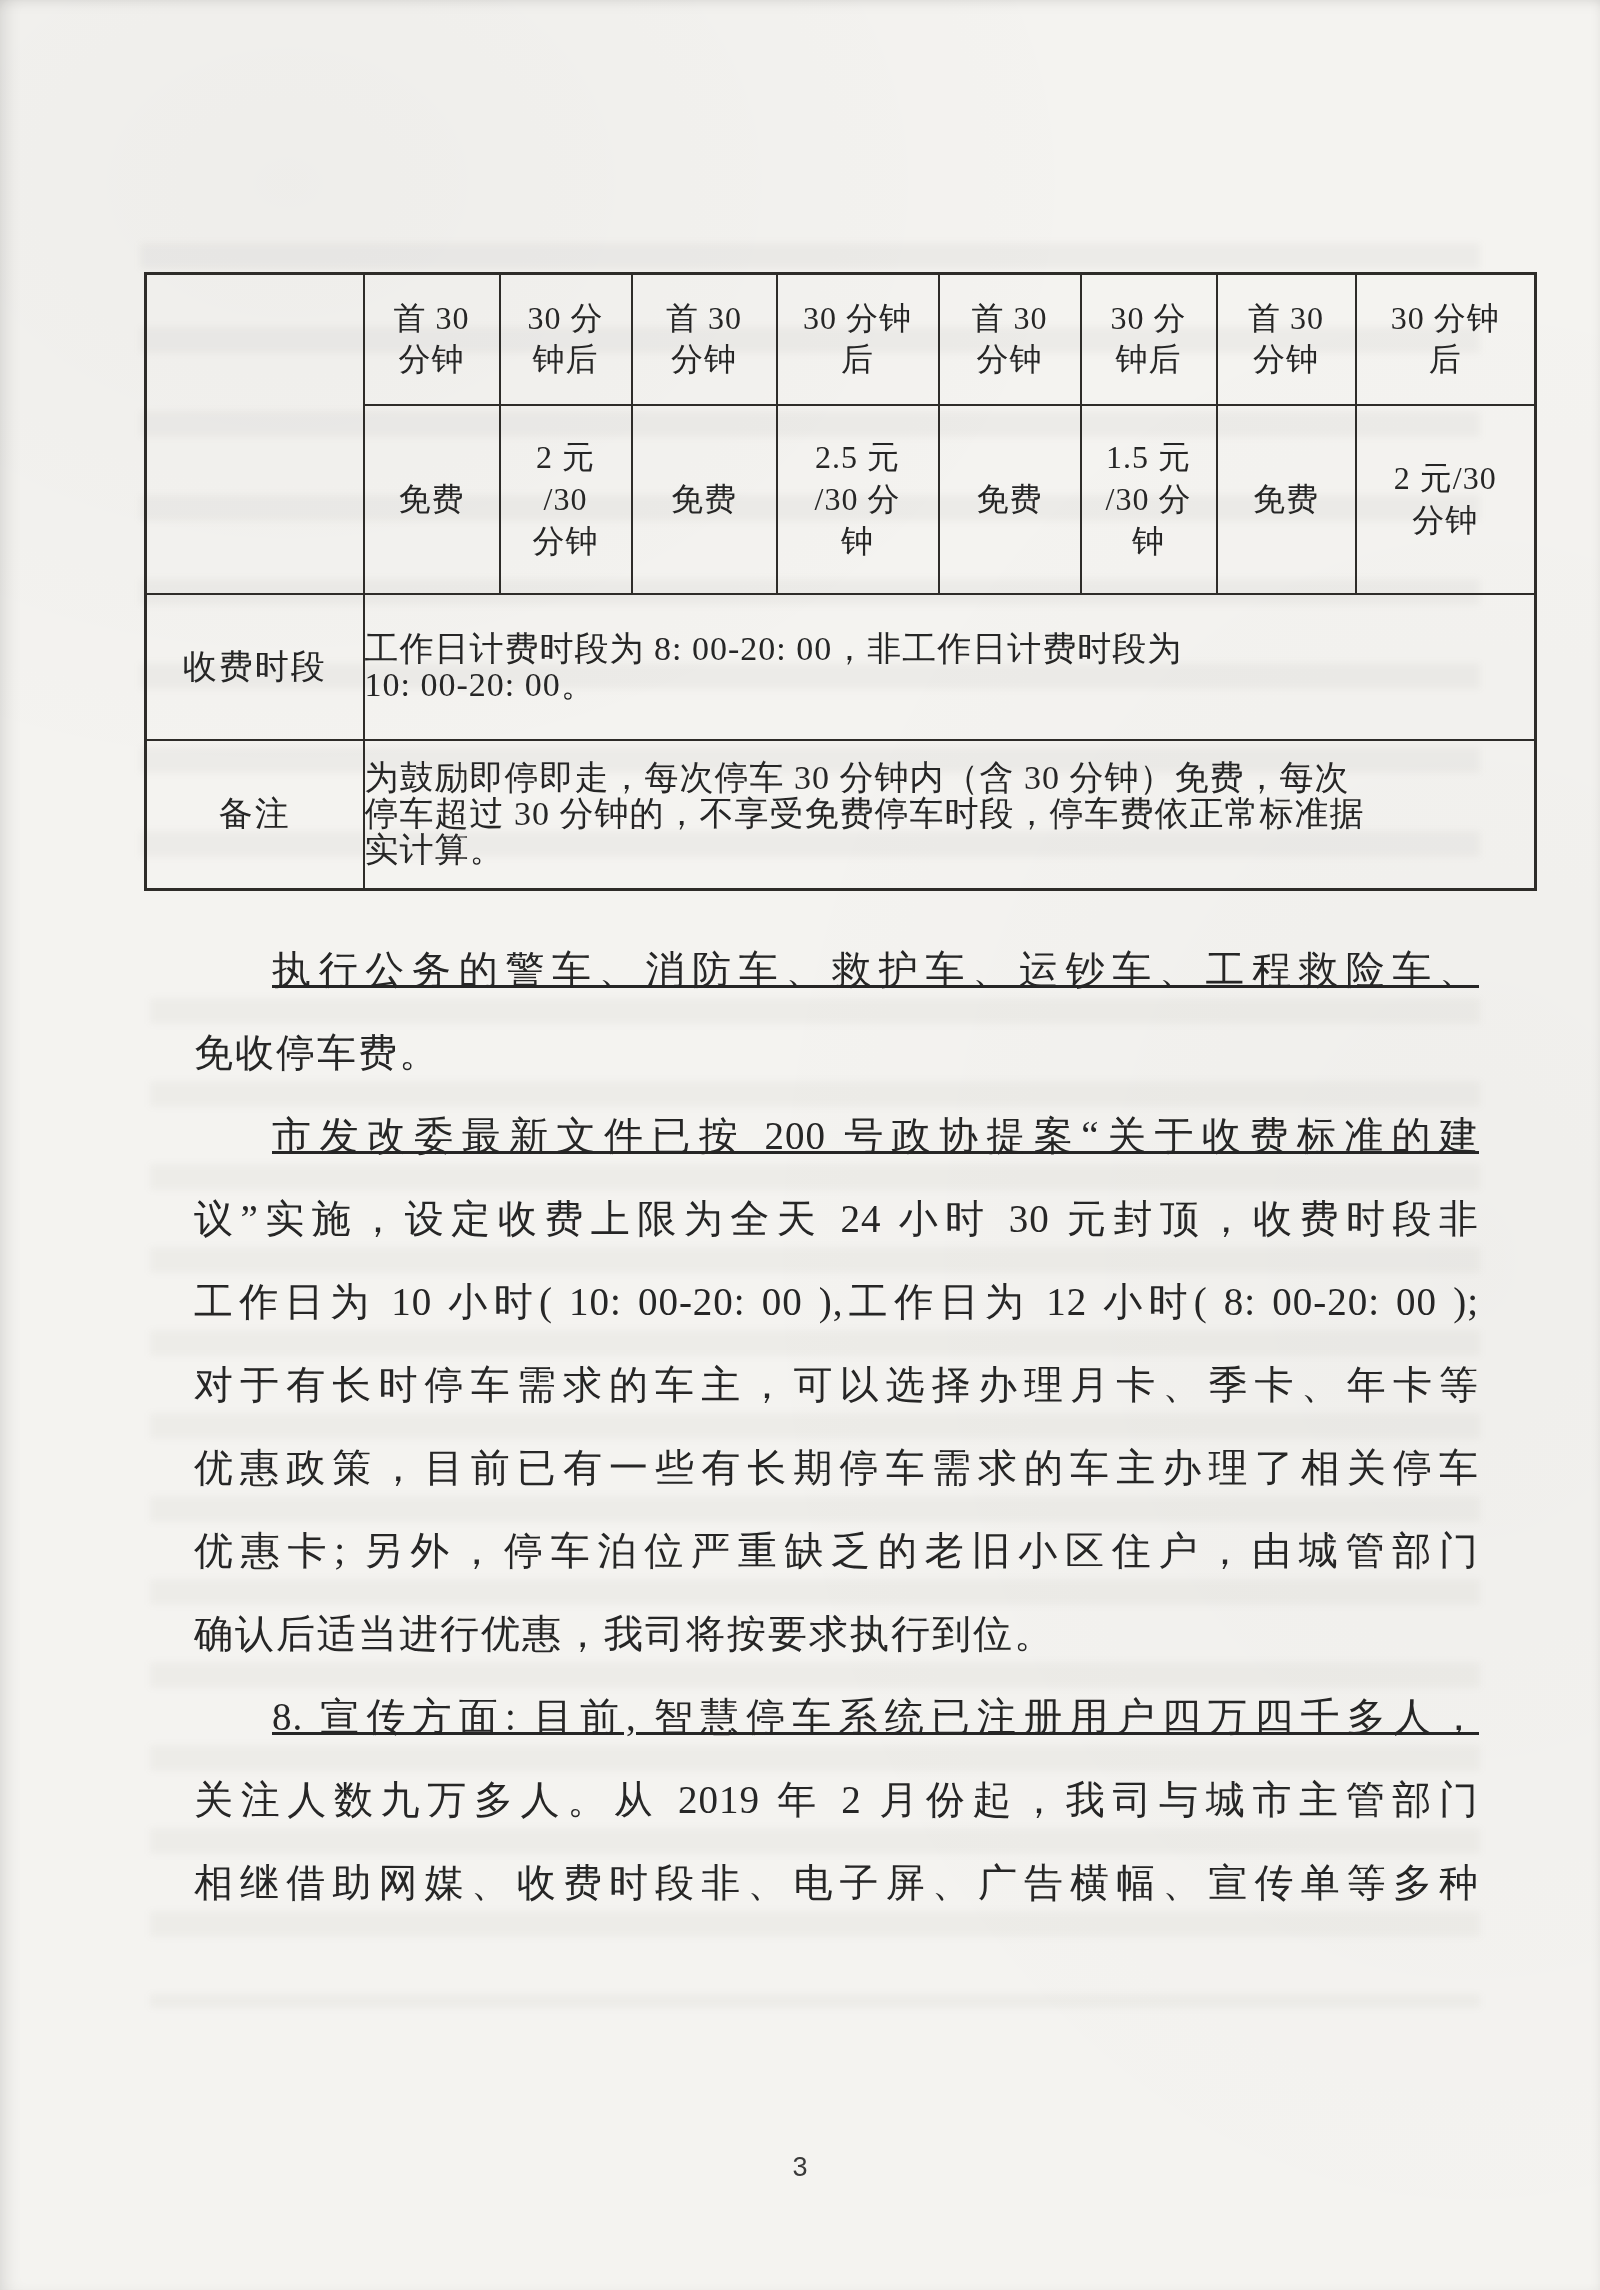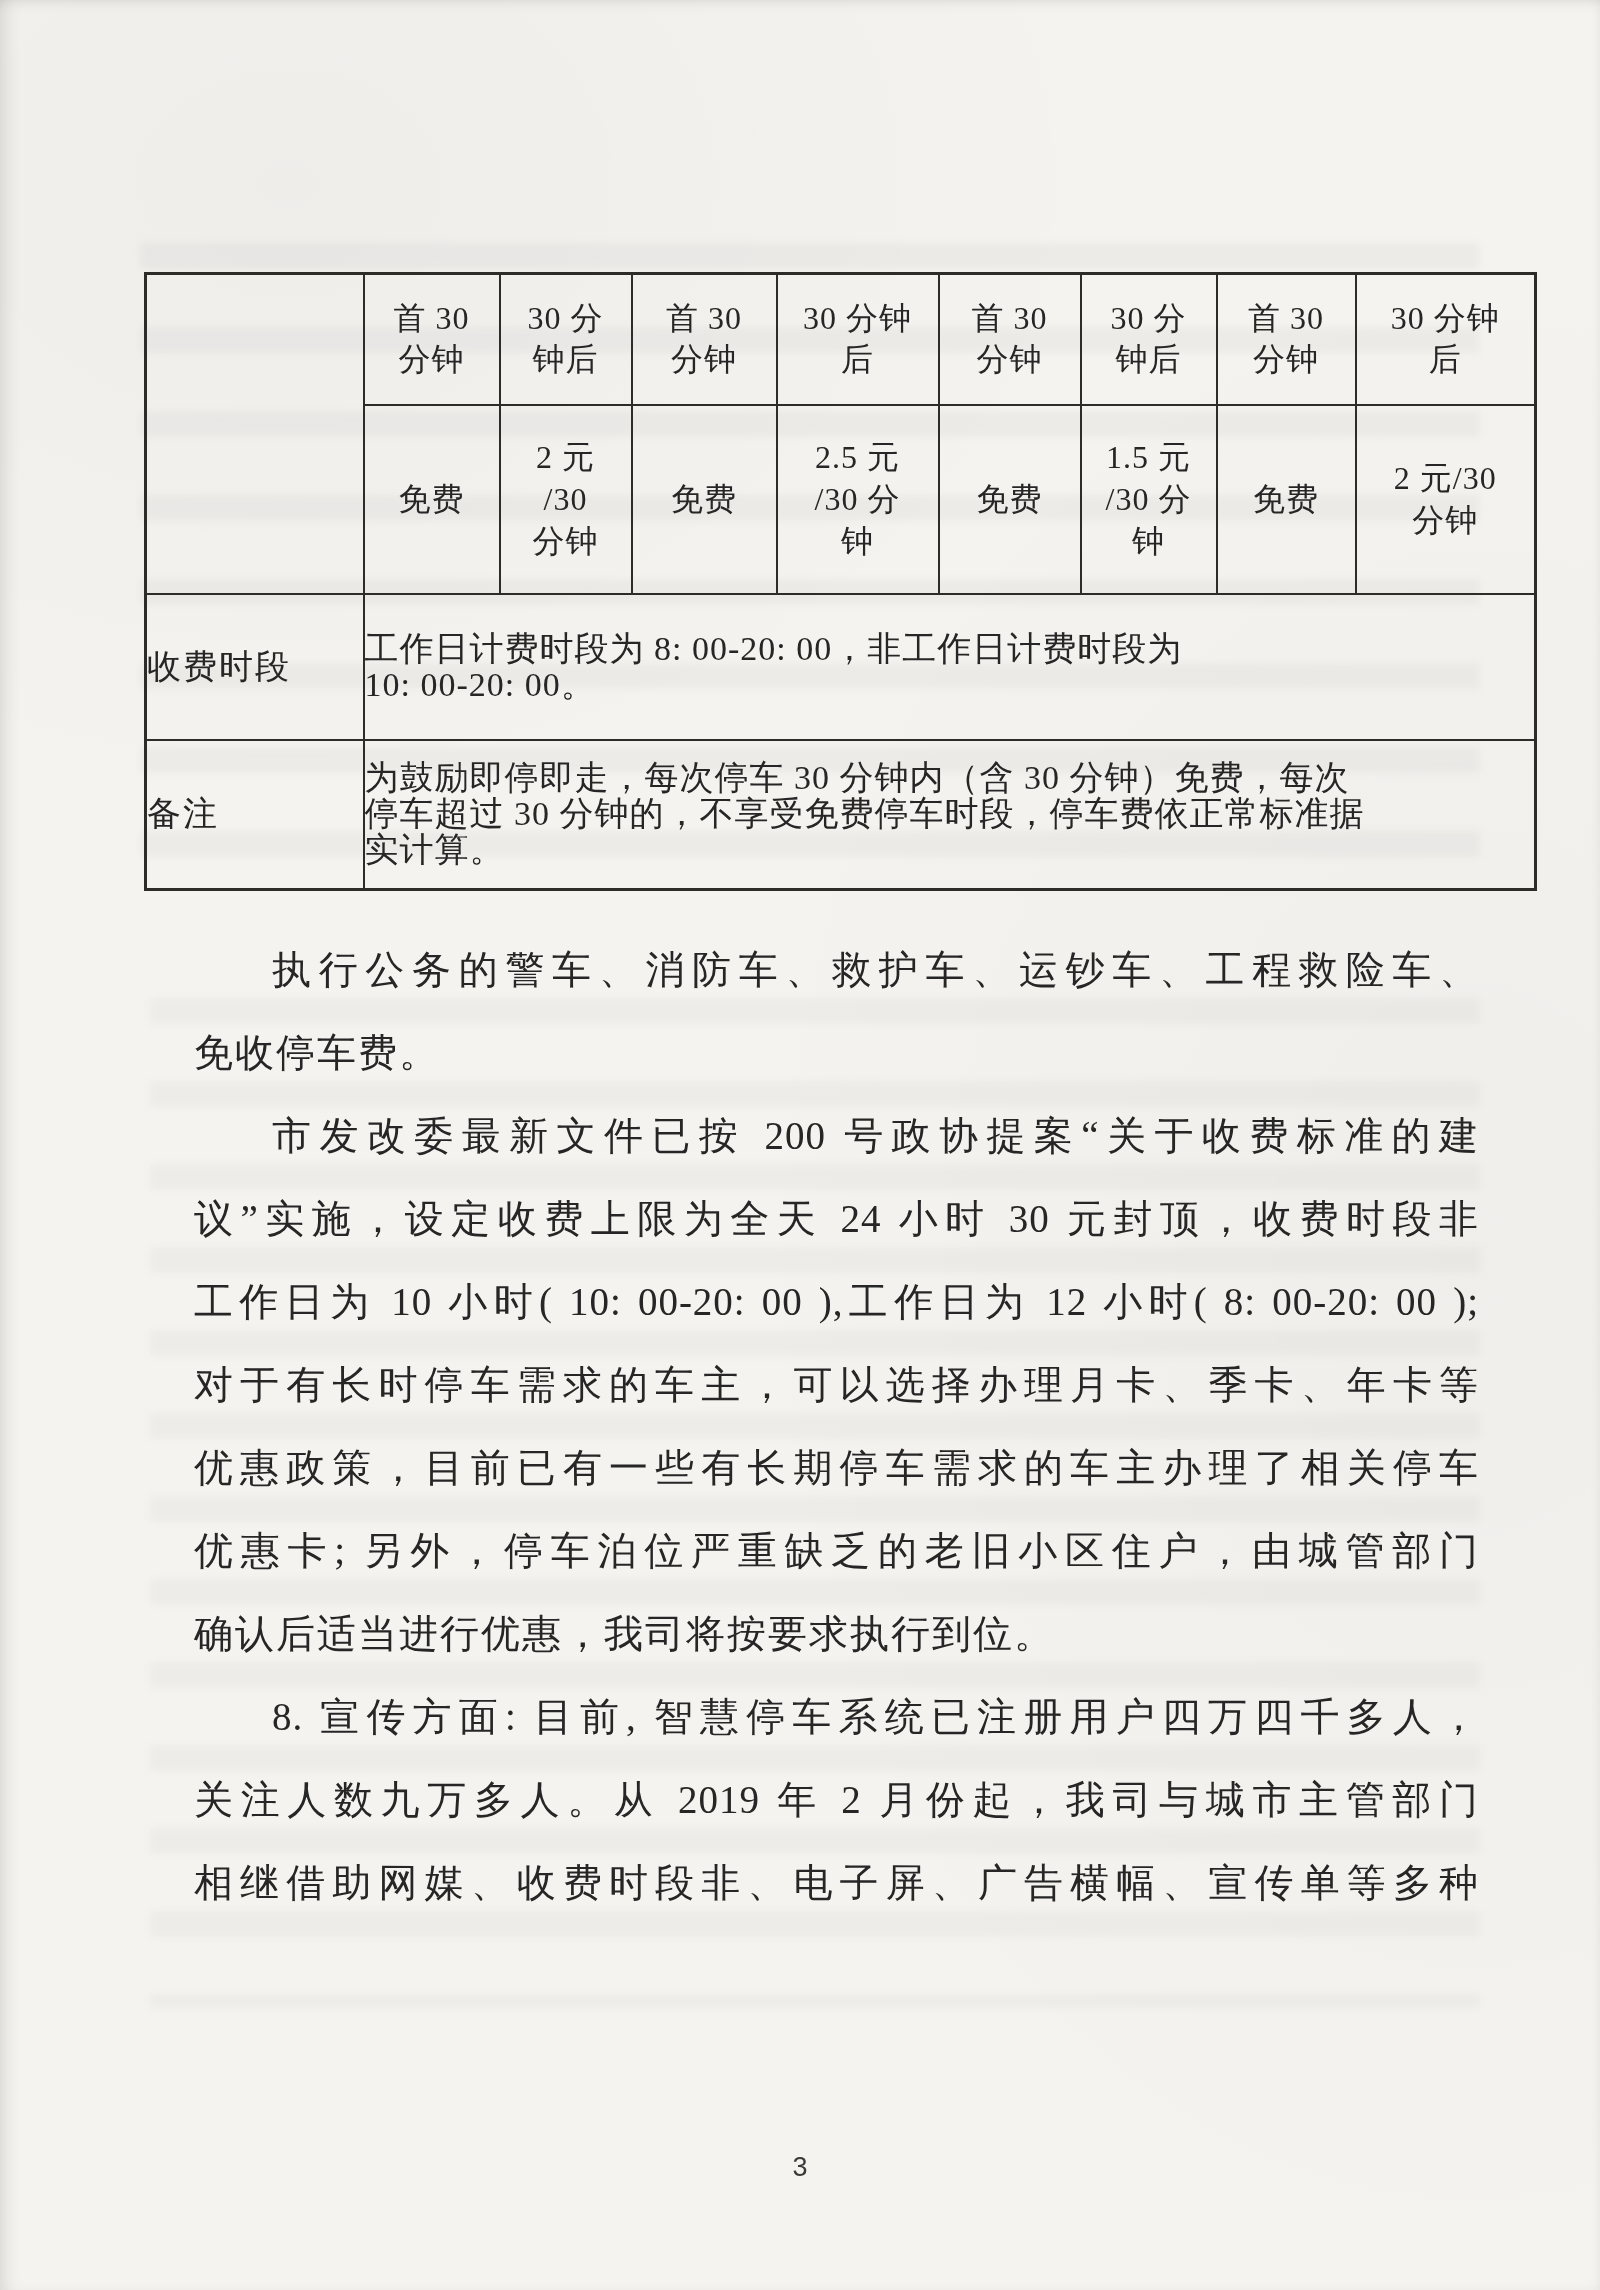--- a/index.html
+++ b/index.html
@@ -56,7 +56,7 @@
     font-size:32px; line-height:42px; letter-spacing:1px;
   }
   td.lbl {
-    text-align:left;
+    text-align:center;
     font-size:34px; letter-spacing:2px;
   }
   td.cell-content {

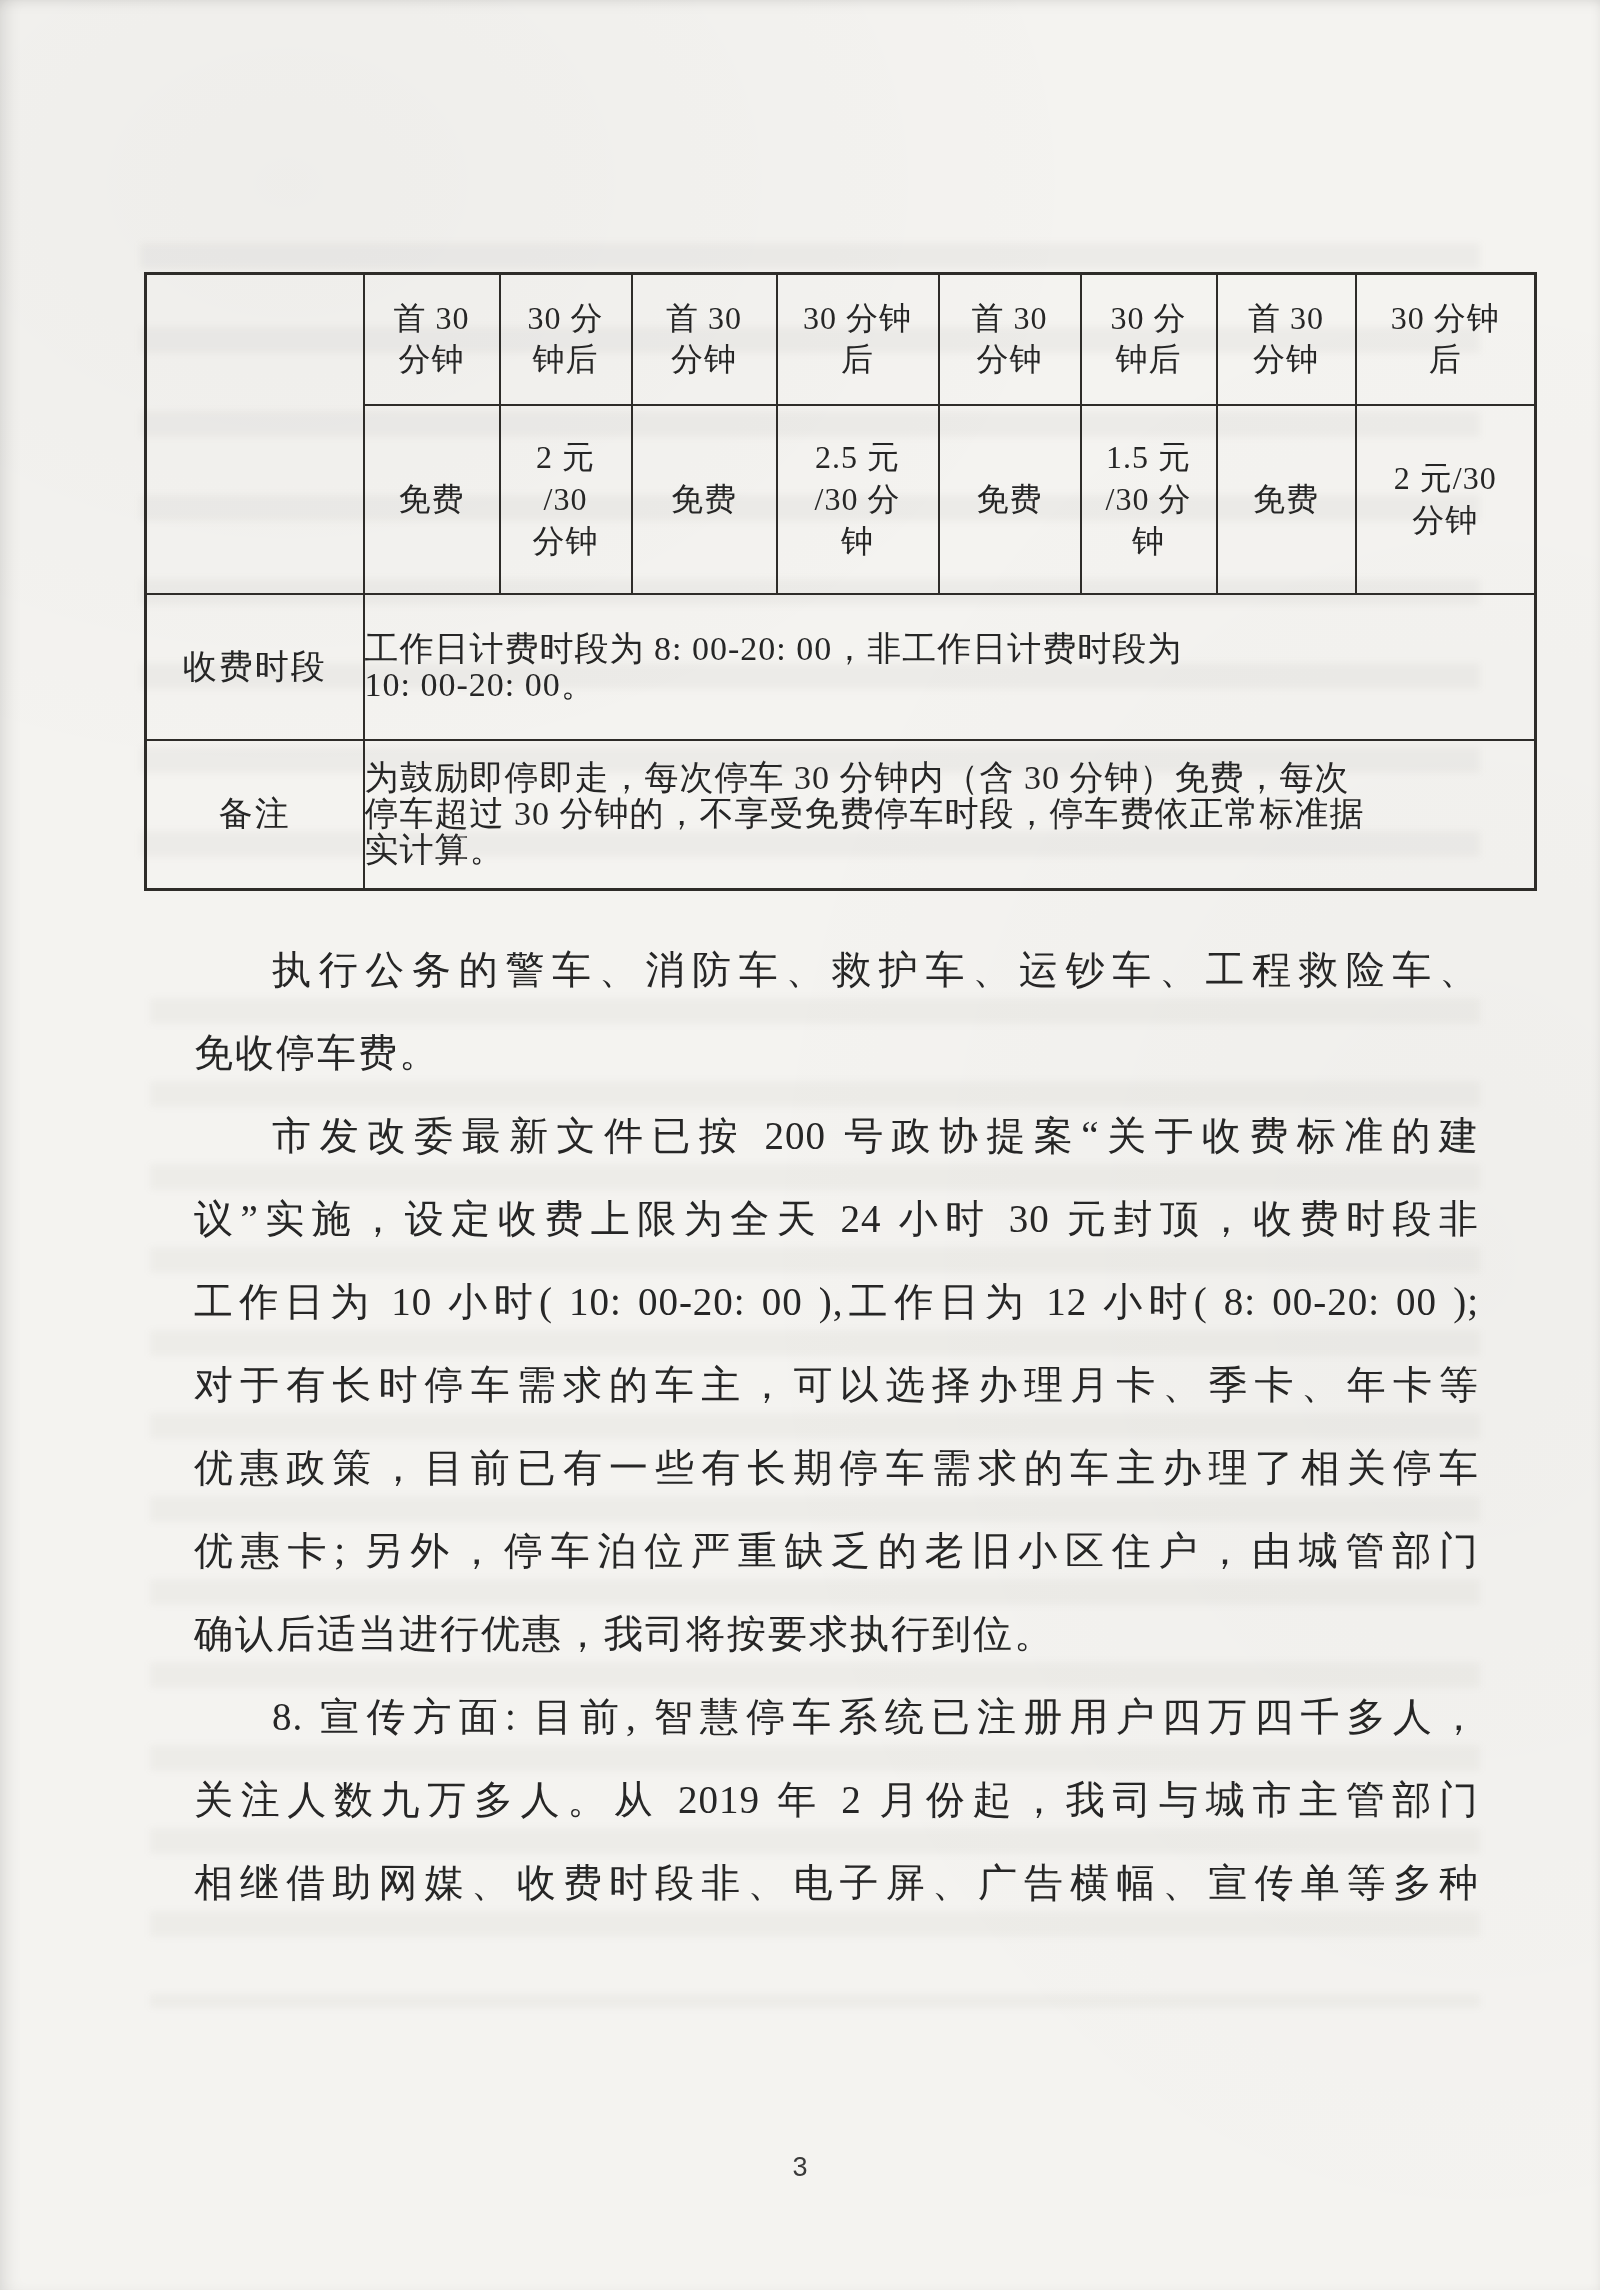--- a/index.html
+++ b/index.html
@@ -77,7 +77,7 @@
     text-align-last: justify;
     letter-spacing: 1px;
   }
-  .line.indent { padding-left:78px; }
+  .line.indent { padding-left:78px;text-decoration:underline; }
   .line.end { text-align-last: left; letter-spacing:2px; }
 
   .page-number {

